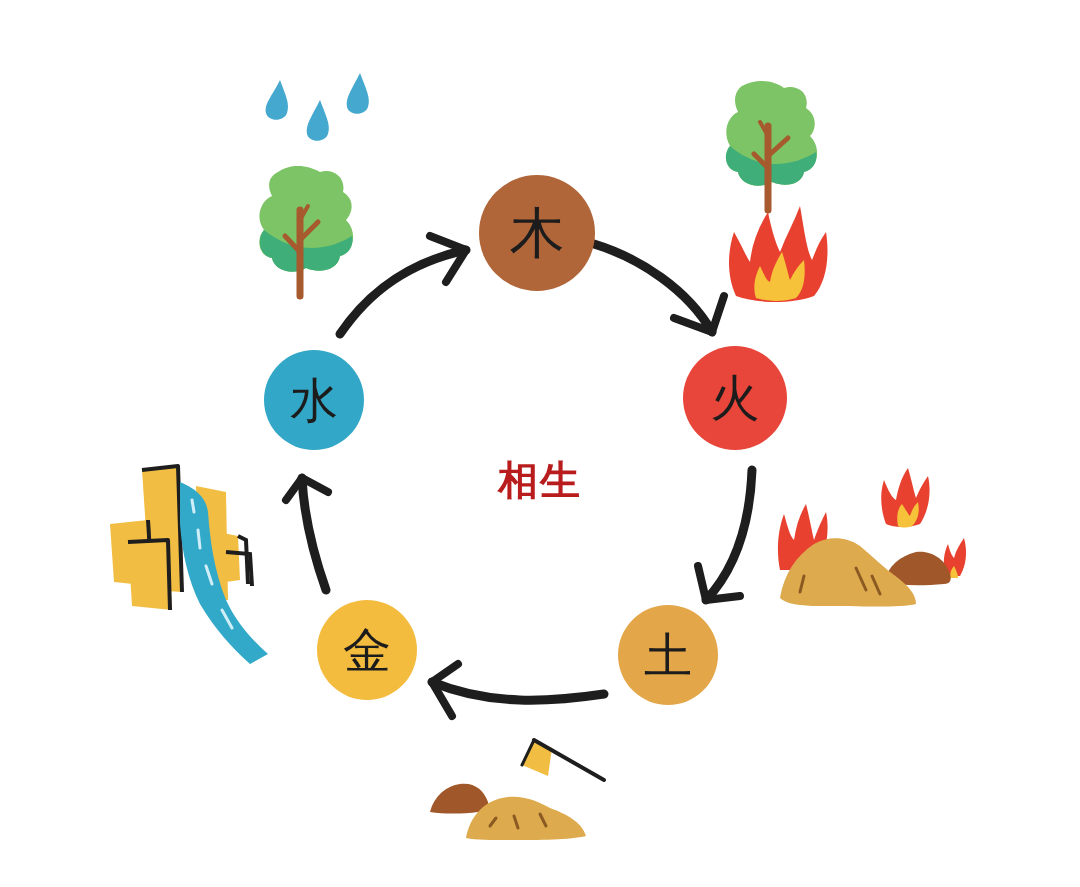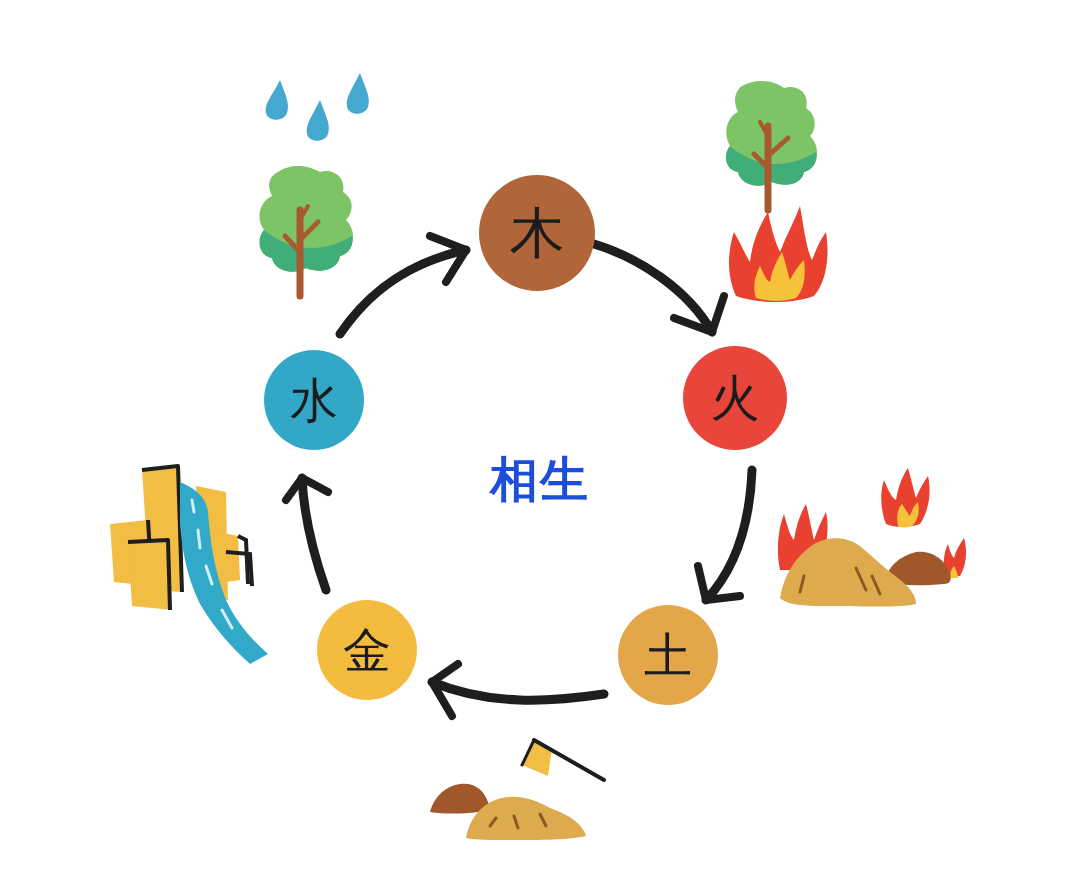--- a/index.html
+++ b/index.html
@@ -41,9 +41,9 @@
       align-items: center;
       justify-content: center;
       font-family: "DejaVu Serif", serif;
-      font-size: 48px;
+      font-size: 40px;
       font-weight: bold;
-      color: #1d4ed8;
+      color: #b91c1c;
       letter-spacing: 2px;
     }
     svg.layer {

